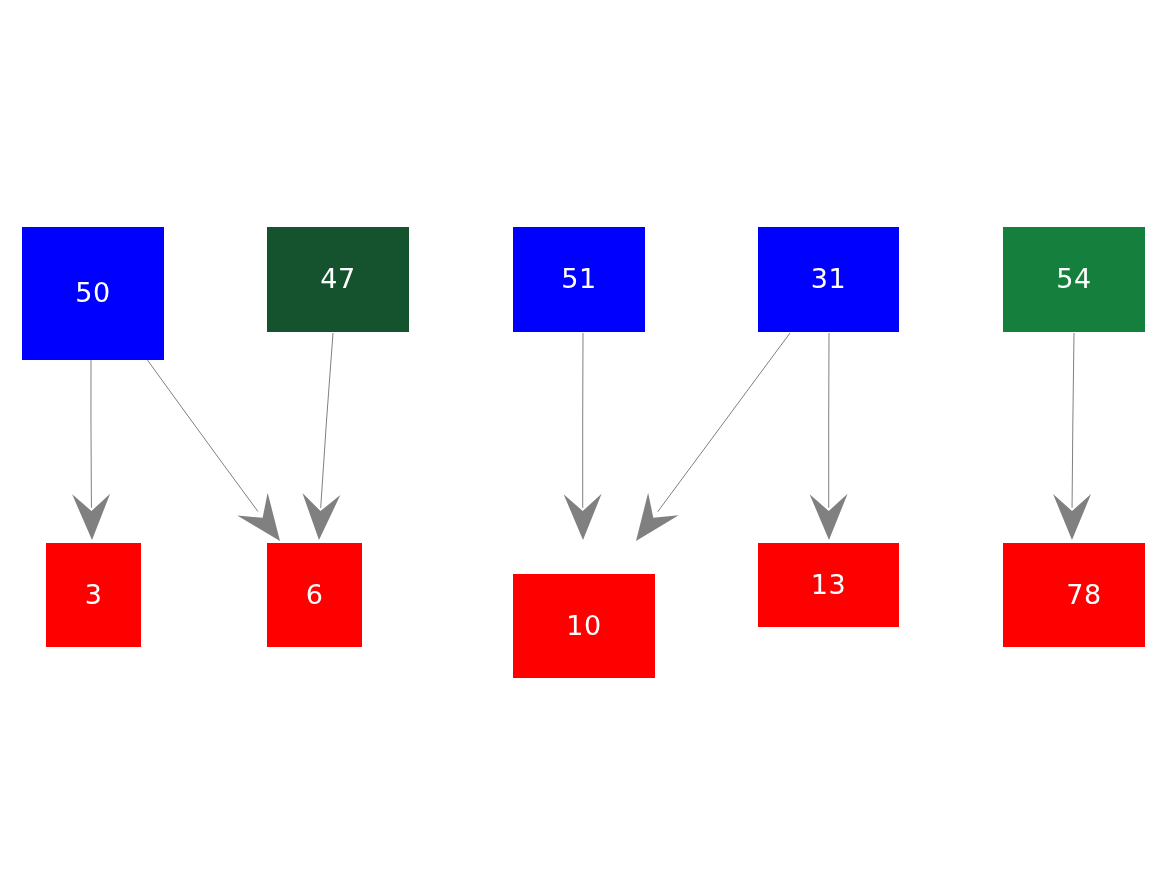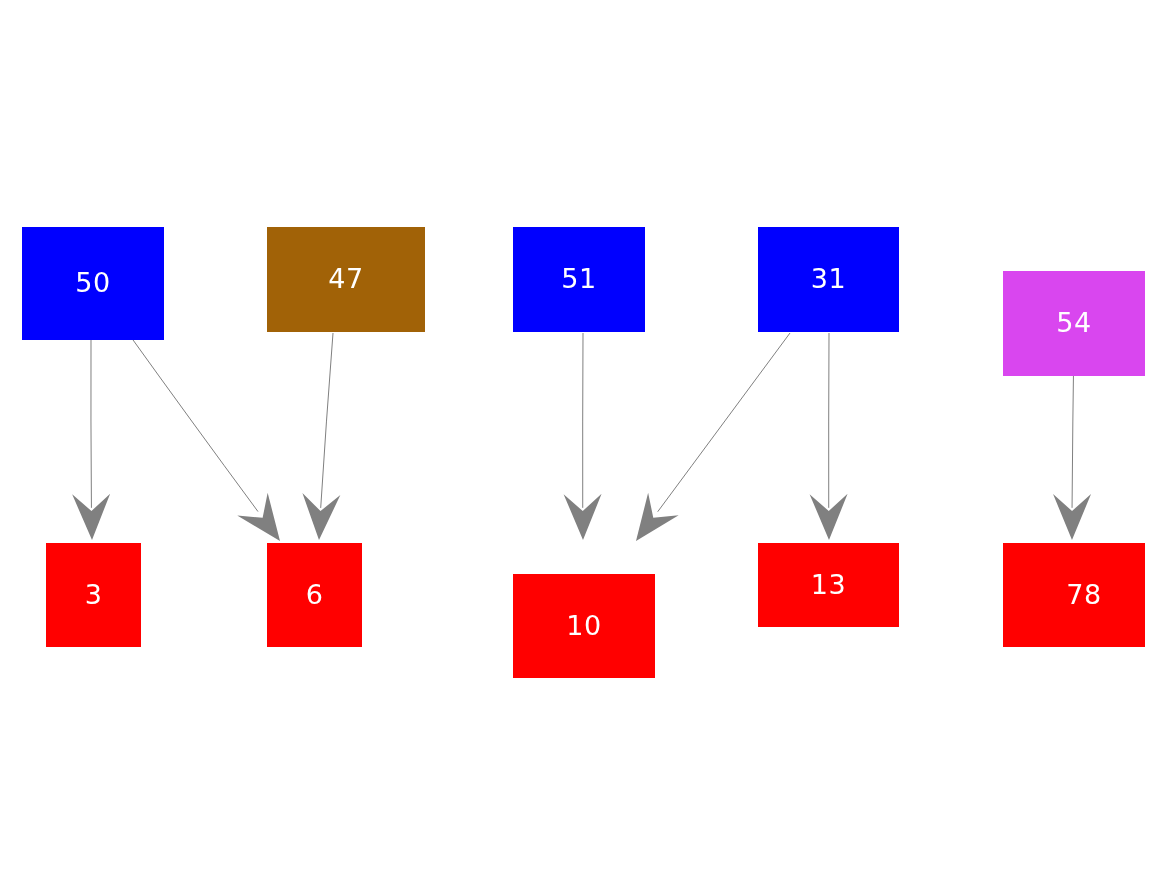--- a/index.html
+++ b/index.html
@@ -77,7 +77,7 @@
     </svg>
 
   <div id="nodes-layer">
-      <div class="node-box" style="left: 22px; top: 227px; width: 142px; height: 113px; background: rgb(0, 0, 255); align-items: center;">
+      <div class="node-box" style="left: 22px; top: 227px; width: 142px; height: 133px; background: rgb(0, 0, 255); align-items: center;">
         <span class="node-label" style="color: rgb(255, 255, 255);">50</span>
       </div>
       <div class="node-box" style="left: 267px; top: 227px; width: 158px; height: 105px; background: #a16207;">

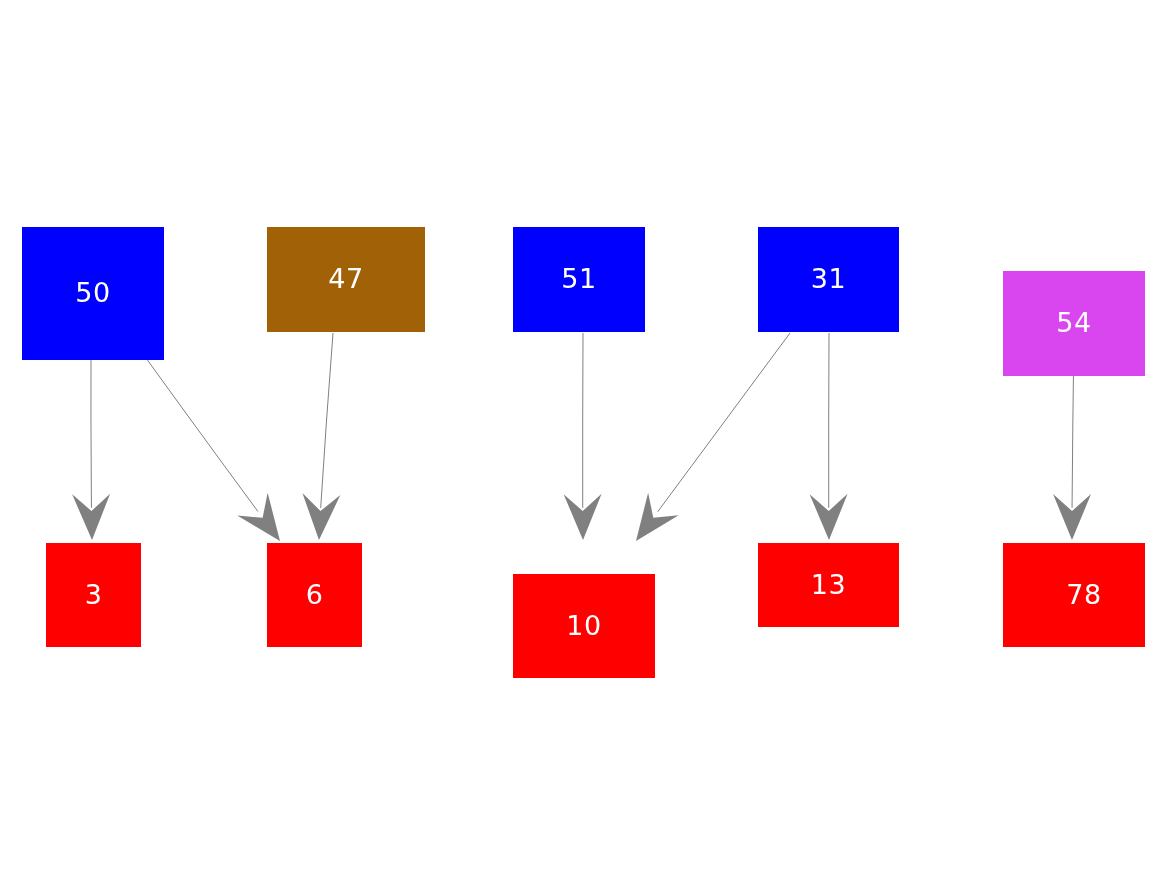--- a/index.html
+++ b/index.html
@@ -80,7 +80,7 @@
       <div class="node-box" style="left: 22px; top: 227px; width: 142px; height: 133px; background: rgb(0, 0, 255); align-items: center;">
         <span class="node-label" style="color: rgb(255, 255, 255);">50</span>
       </div>
-      <div class="node-box" style="left: 267px; top: 227px; width: 158px; height: 105px; background: #a16207;">
+      <div class="node-box" style="left: 267px; top: 227px; width: 142px; height: 105px; background: #14532d;">
         <span class="node-label" style="color: rgb(255, 255, 255);">47</span>
       </div>
       <div class="node-box" style="left: 513px; top: 227px; width: 132px; height: 105px; background: rgb(0, 0, 255);">

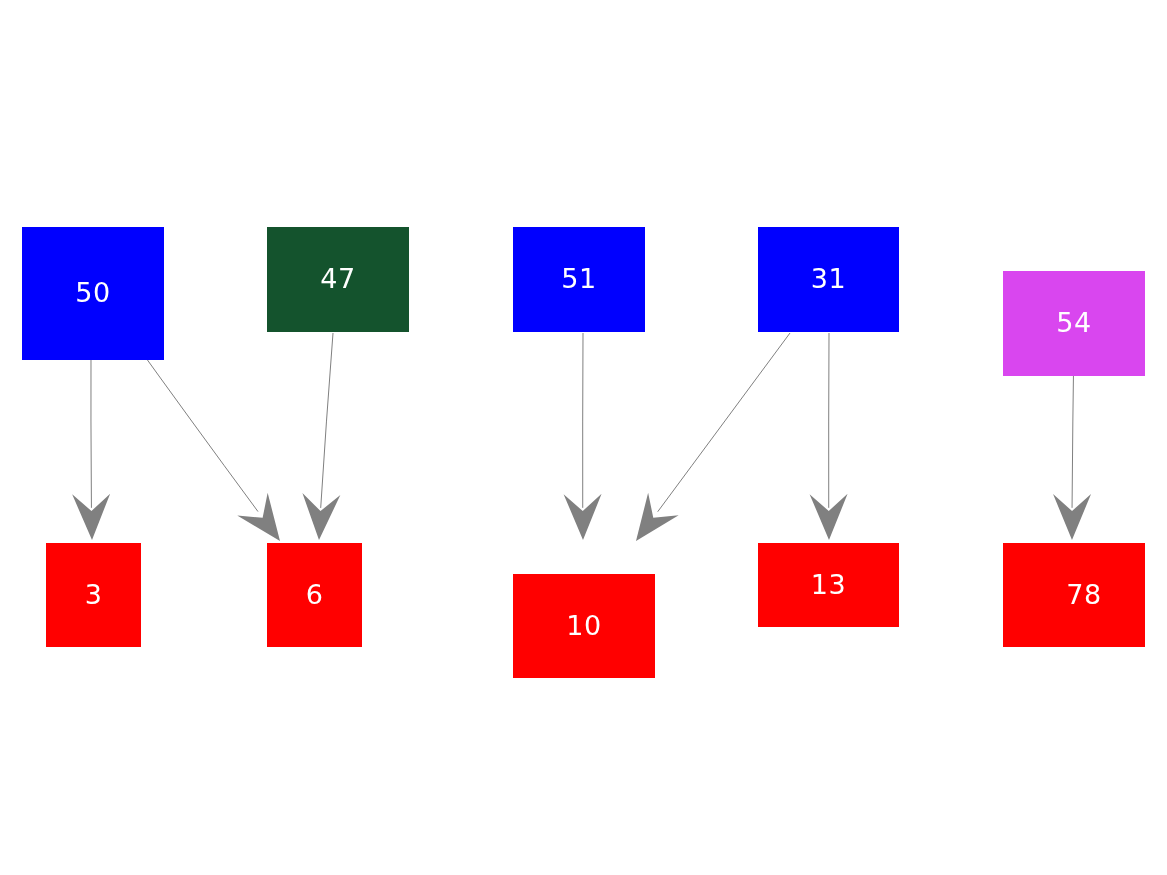--- a/index.html
+++ b/index.html
@@ -89,7 +89,7 @@
       <div class="node-box" style="left: 758px; top: 227px; width: 141px; height: 105px; background: rgb(0, 0, 255); justify-content: center;">
         <span class="node-label" style="color: rgb(255, 255, 255);">31</span>
       </div>
-      <div class="node-box" style="left: 1003px; top: 227px; width: 142px; height: 105px; background: #d946ef; margin-top: 44px;">
+      <div class="node-box" style="left: 1003px; top: 227px; width: 142px; height: 105px; background: #15803d;">
         <span class="node-label" style="color: rgb(255, 255, 255);">54</span>
       </div>
       <div class="node-box" style="left: 46px; top: 543px; width: 95px; height: 104px; background: rgb(255, 0, 0);">

